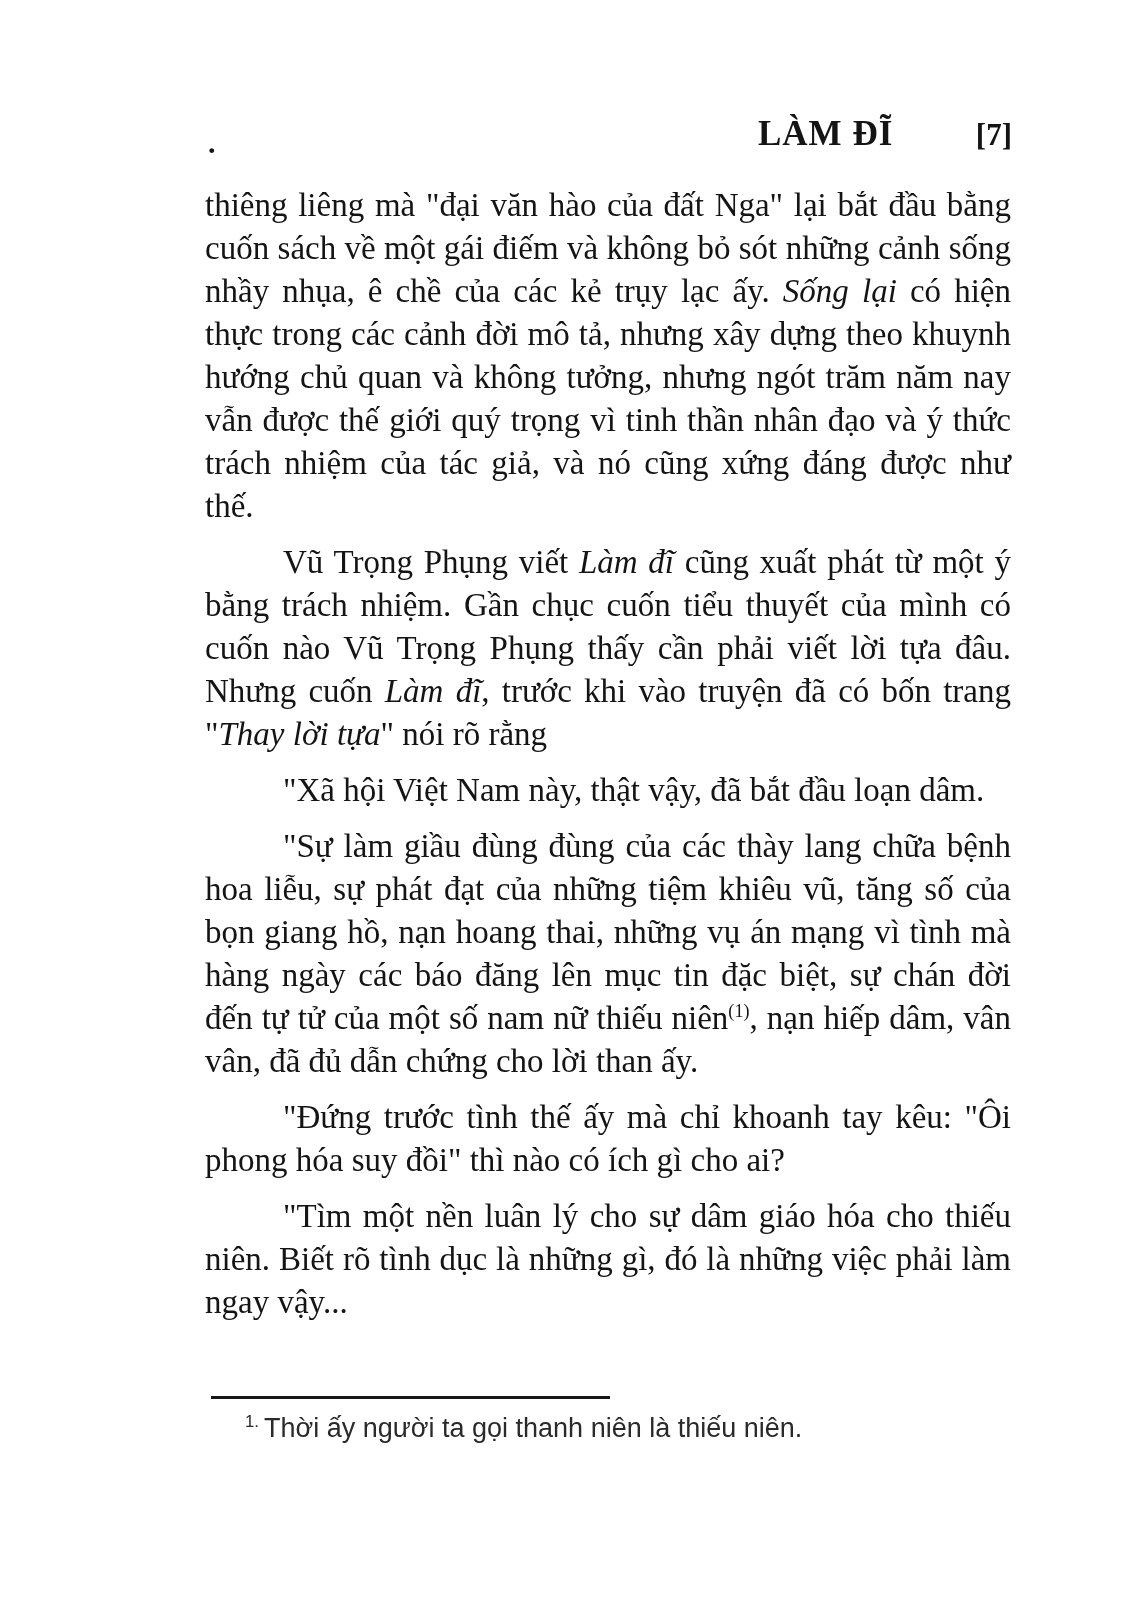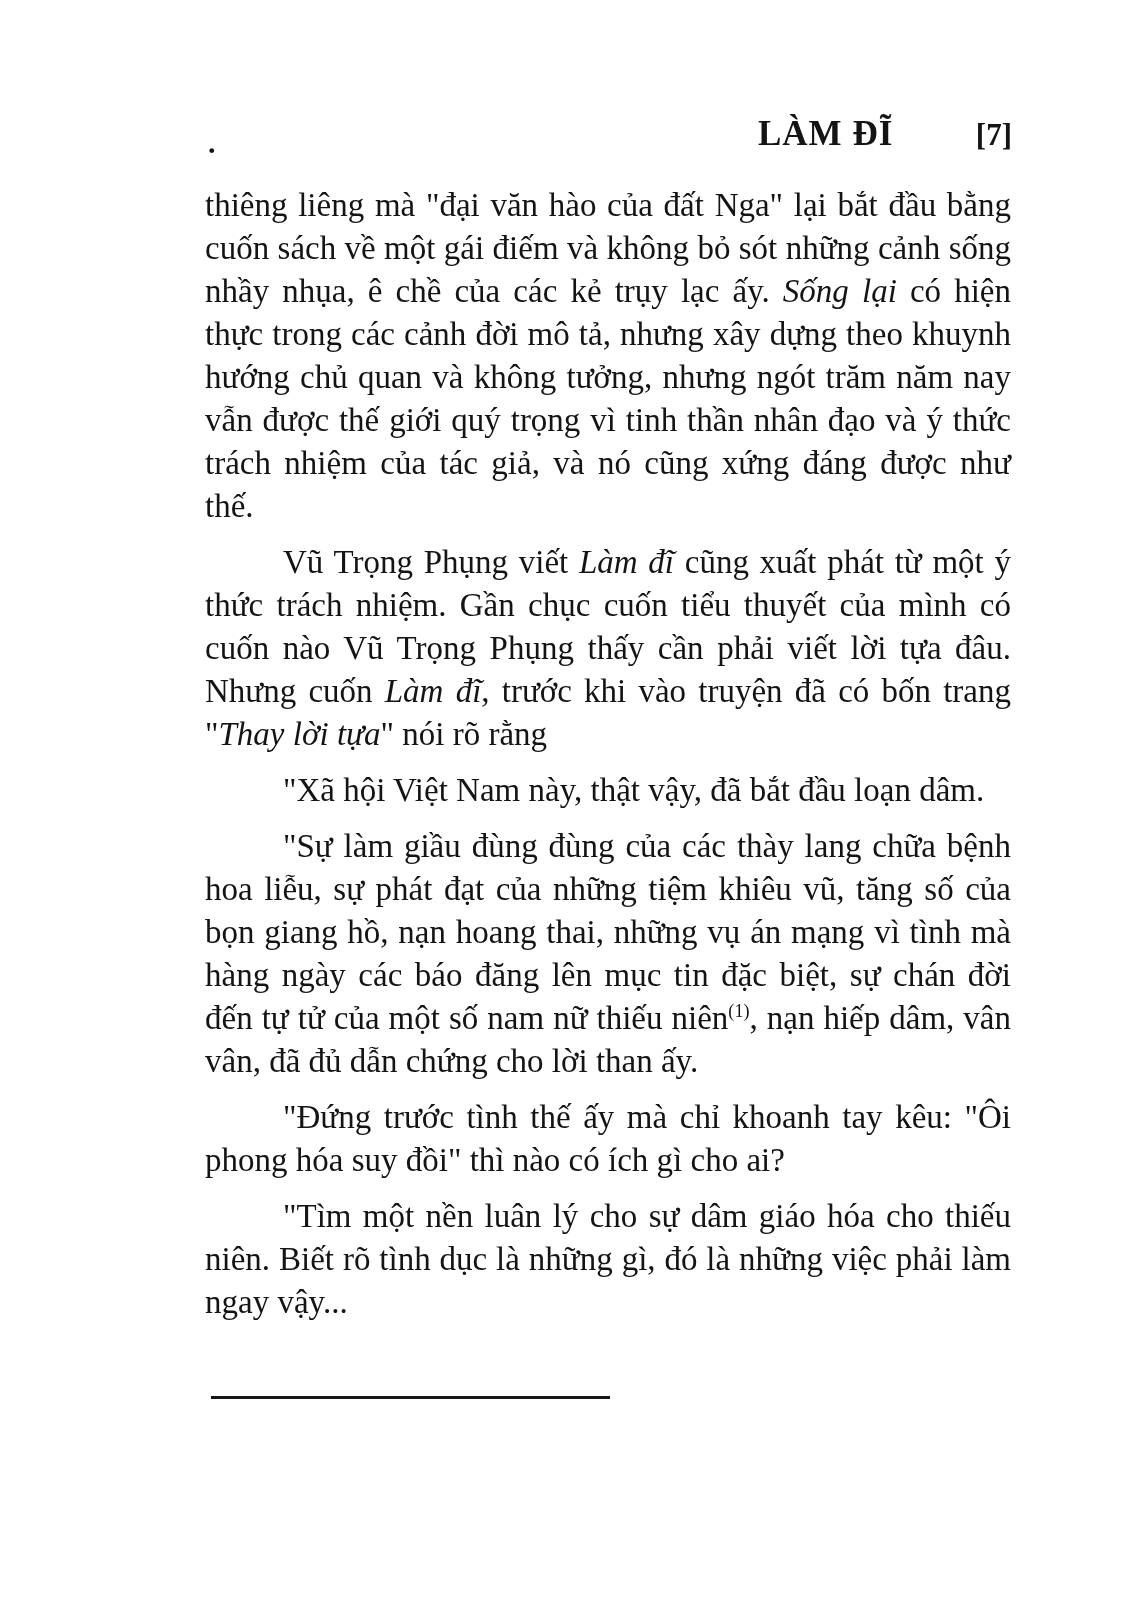--- a/index.html
+++ b/index.html
@@ -110,7 +110,7 @@
 
     <p class="no-indent"><span>thiêng liêng mà "đại văn hào của đất Nga" lại bắt đầu bằng cuốn sách về một gái điếm và không bỏ sót những cảnh sống nhầy nhụa, ê chề của các kẻ trụy lạc ấy. </span><i>Sống lại</i><span> có hiện thực trong các cảnh đời mô tả, nhưng xây dựng theo khuynh hướng chủ quan và không tưởng, nhưng ngót trăm năm nay vẫn được thế giới quý trọng vì tinh thần nhân đạo và ý thức trách nhiệm của tác giả, và nó cũng xứng đáng được như thế.</span></p>
 
-    <p><span>Vũ Trọng Phụng viết </span><i>Làm đĩ</i><span> cũng xuất phát từ một ý thức trách nhiệm. Gần chục cuốn tiểu thuyết của mình có cuốn nào Vũ Trọng Phụng thấy cần phải viết lời tựa đâu. Nhưng cuốn </span><i>Làm đĩ</i><span>, trước khi vào truyện đã có bốn trang "</span><i>Thay lời tựa</i><span>" nói rõ rằng</span></p>
+    <p><span>Vũ Trọng Phụng viết </span><i>Làm đĩ</i><span> cũng xuất phát từ một ý bằng trách nhiệm. Gần chục cuốn tiểu thuyết của mình có cuốn nào Vũ Trọng Phụng thấy cần phải viết lời tựa đâu. Nhưng cuốn </span><i>Làm đĩ</i><span>, trước khi vào truyện đã có bốn trang "</span><i>Thay lời tựa</i><span>" nói rõ rằng</span></p>
 
     <p><span>"Xã hội Việt Nam này, thật vậy, đã bắt đầu loạn dâm.</span></p>
 

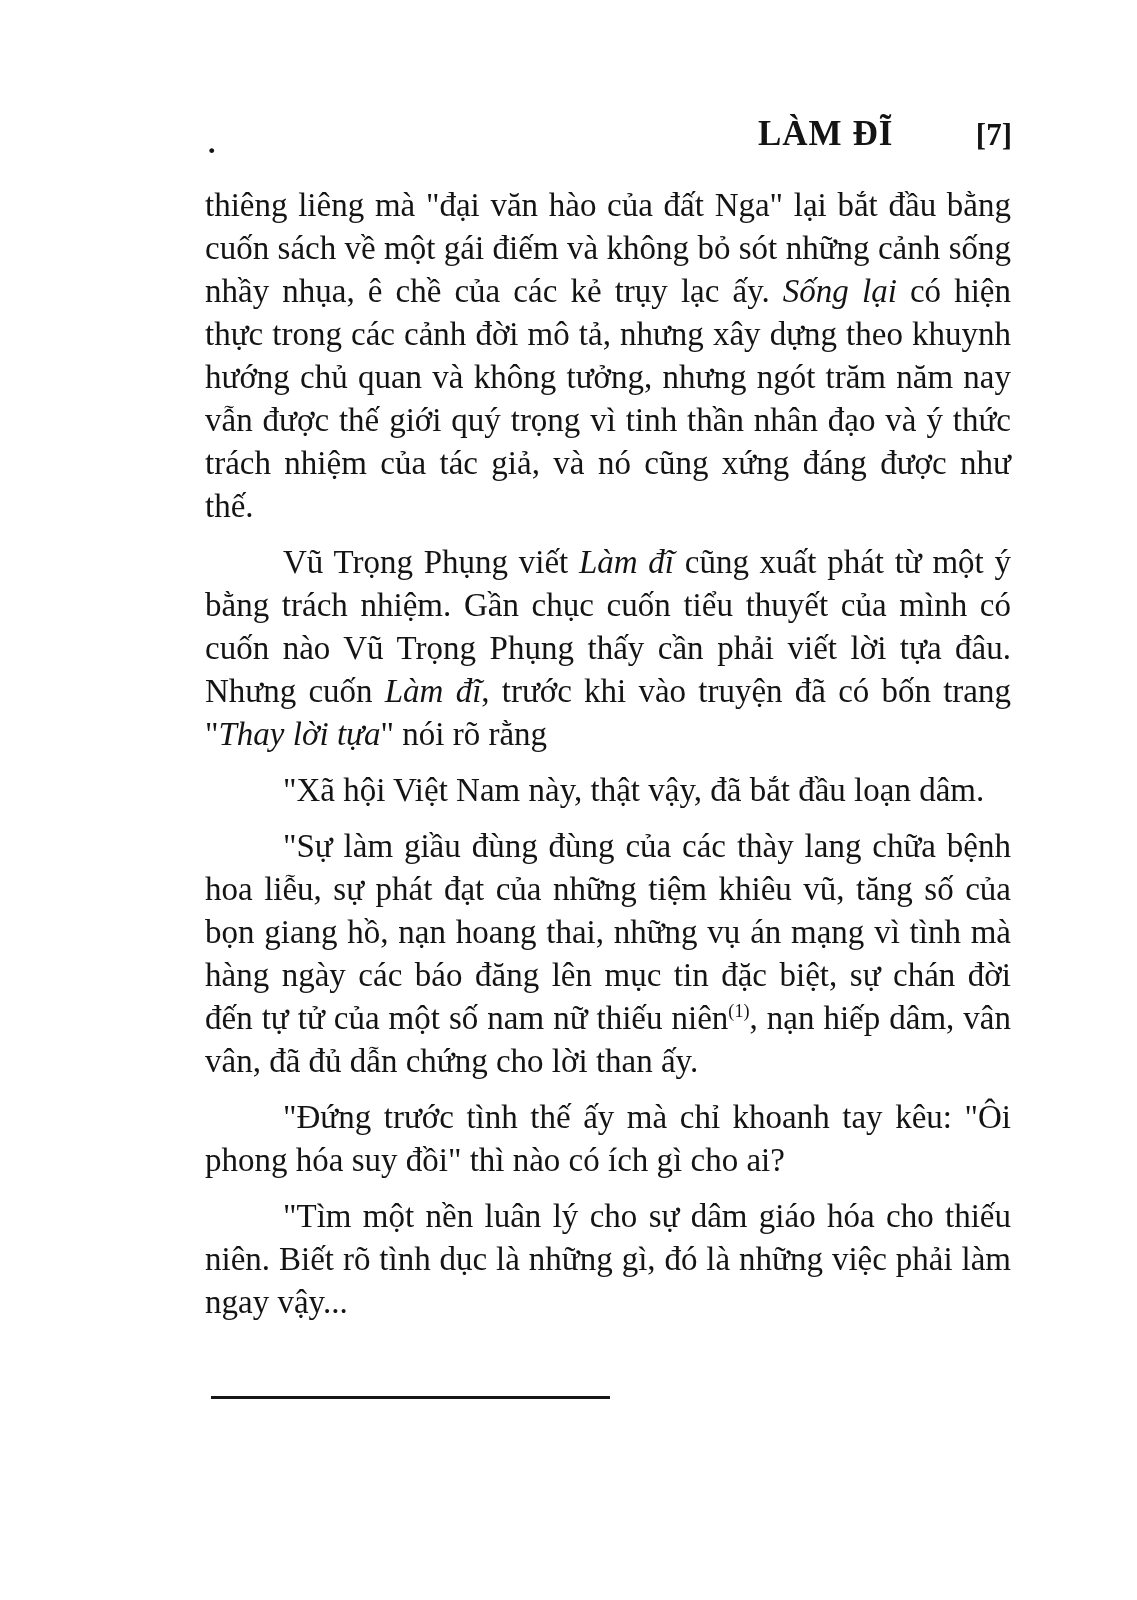--- a/index.html
+++ b/index.html
@@ -124,6 +124,7 @@
 
   <div class="footnote">
     <div class="footnote-rule"></div>
+    <p class="footnote-text"><sup>1.</sup><span>Thời ấy người ta gọi thanh niên là thiếu niên.</span></p>
   </div>
 
 </div>

